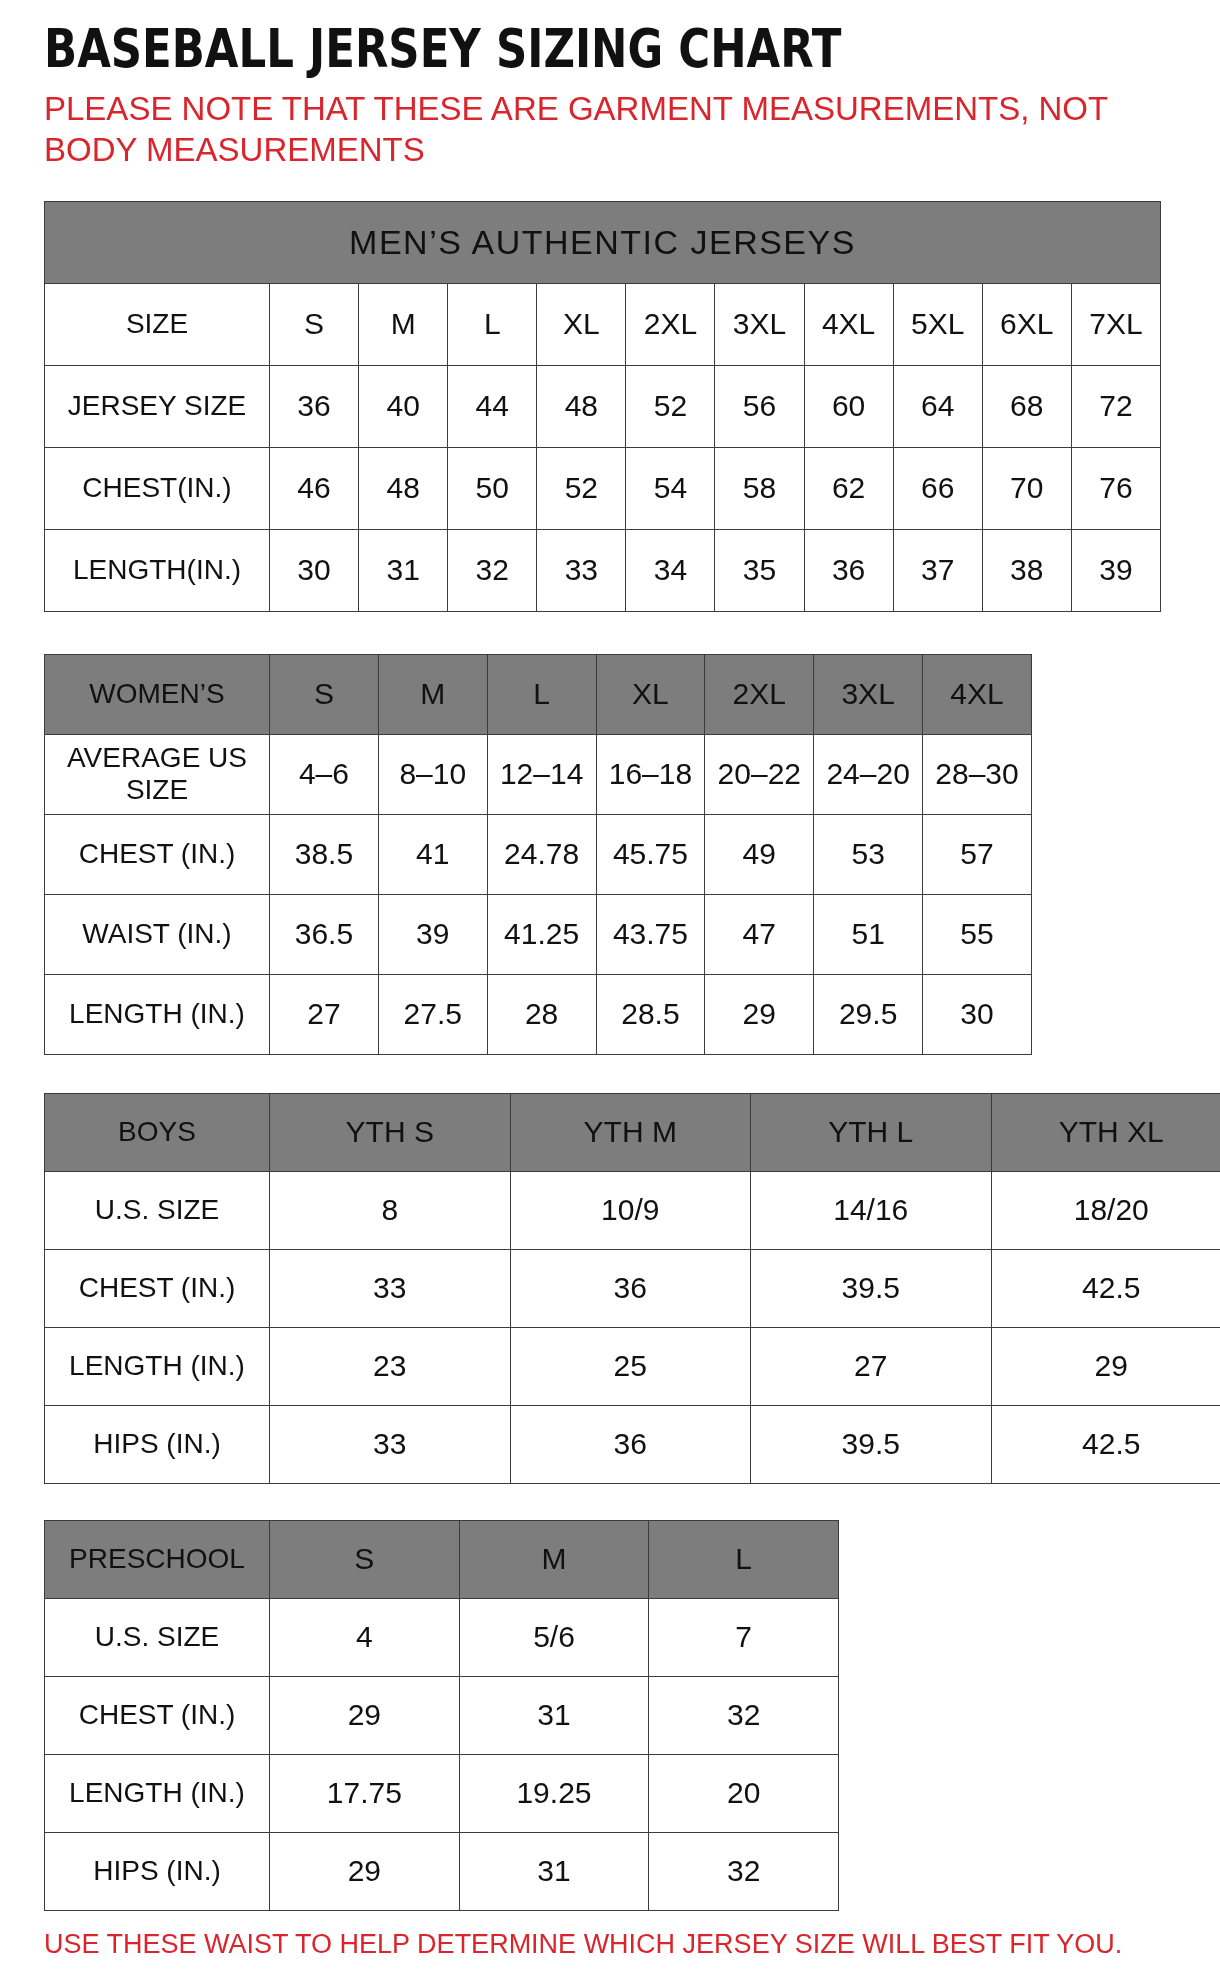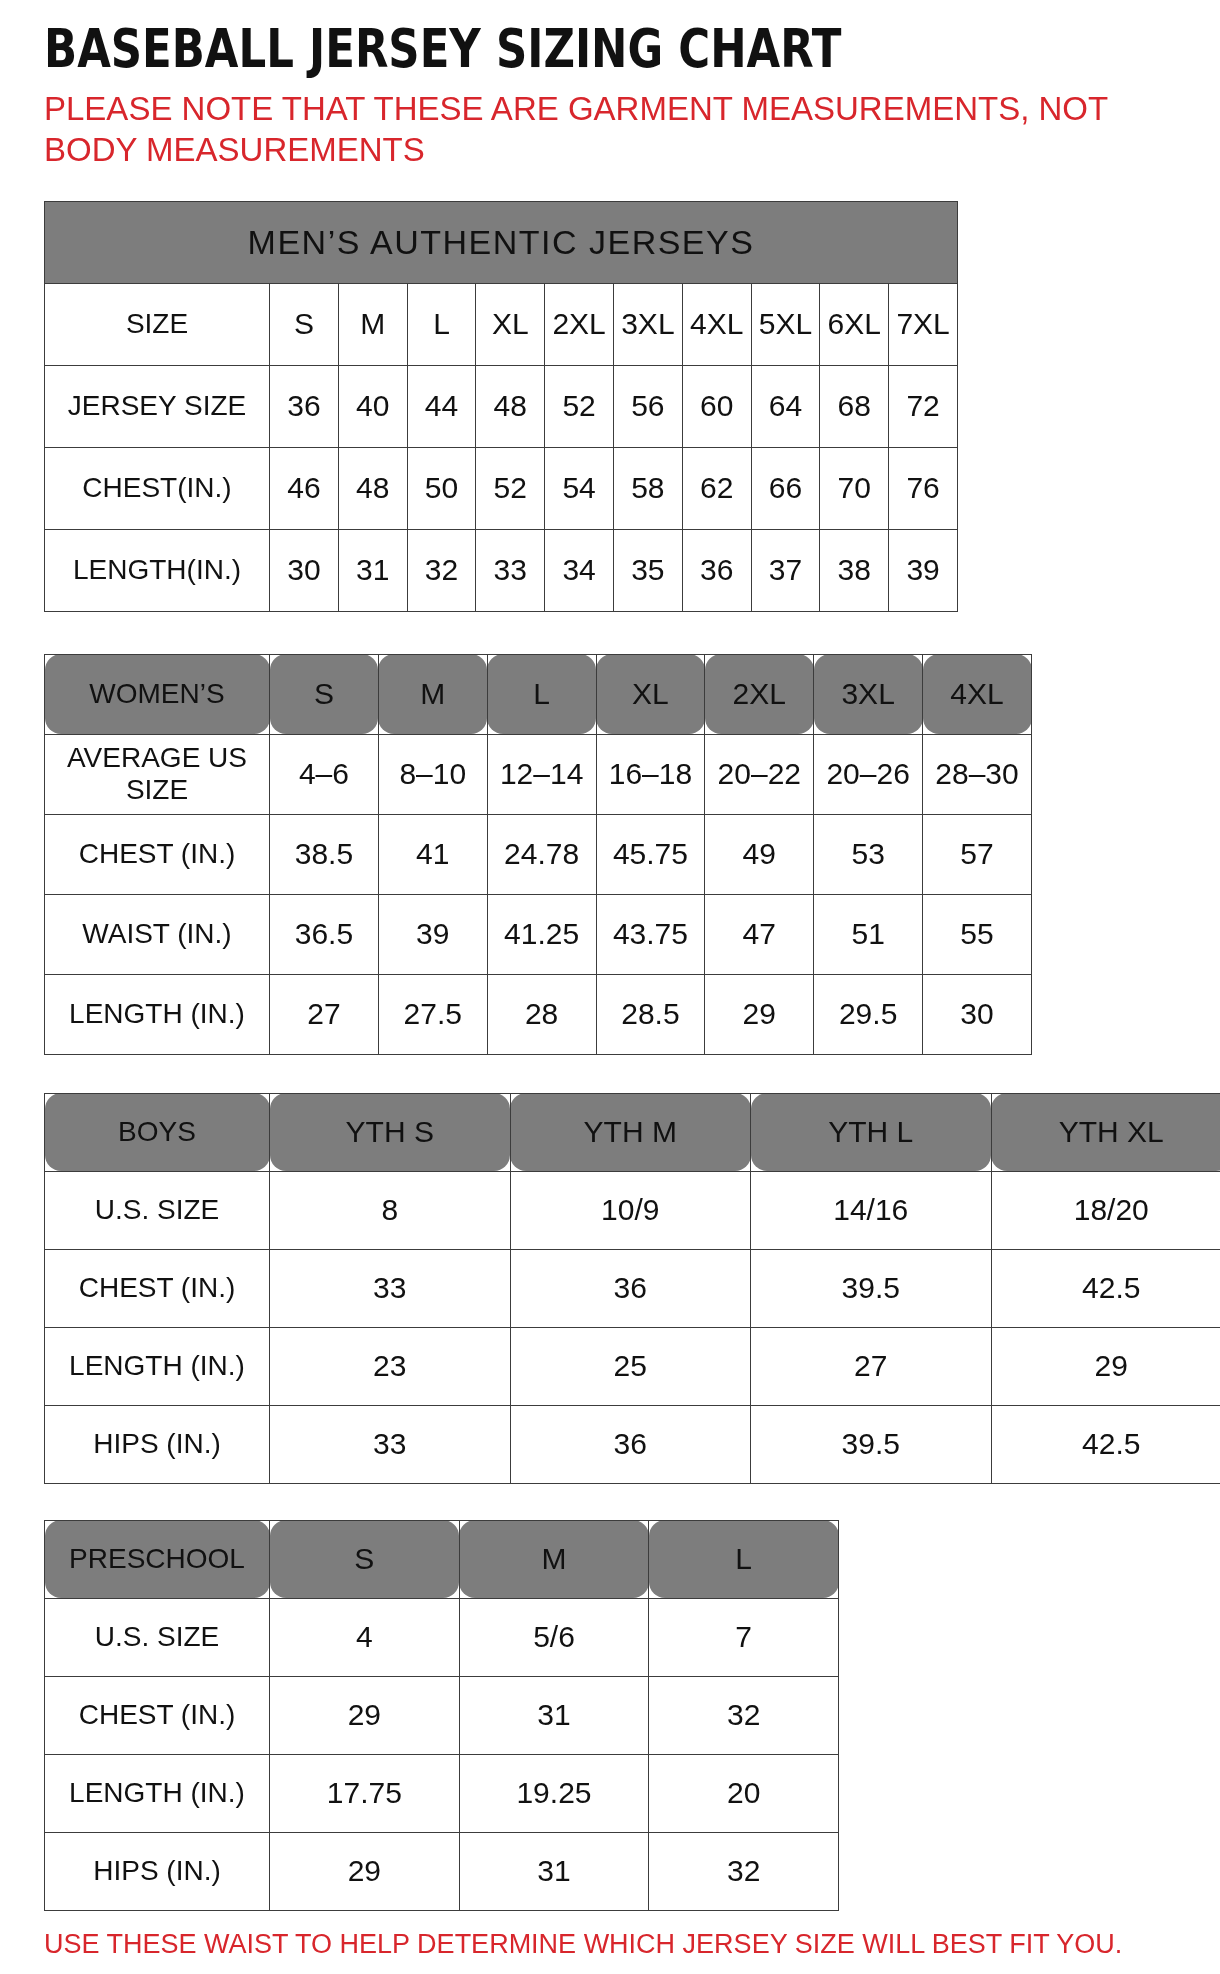--- a/index.html
+++ b/index.html
@@ -50,7 +50,7 @@
     table-layout: fixed;
     background: #fff;
   }
-  .t-mens      { width: 914px; margin-top: 30px; }
+  .t-mens      { width: 1117px; margin-top: 30px; }
   .t-womens    { width: 988px;  margin-top: 42px; }
   .t-boys      { width: 1188px;  margin-top: 38px; }
   .t-preschool { width: 795px;  margin-top: 36px; }

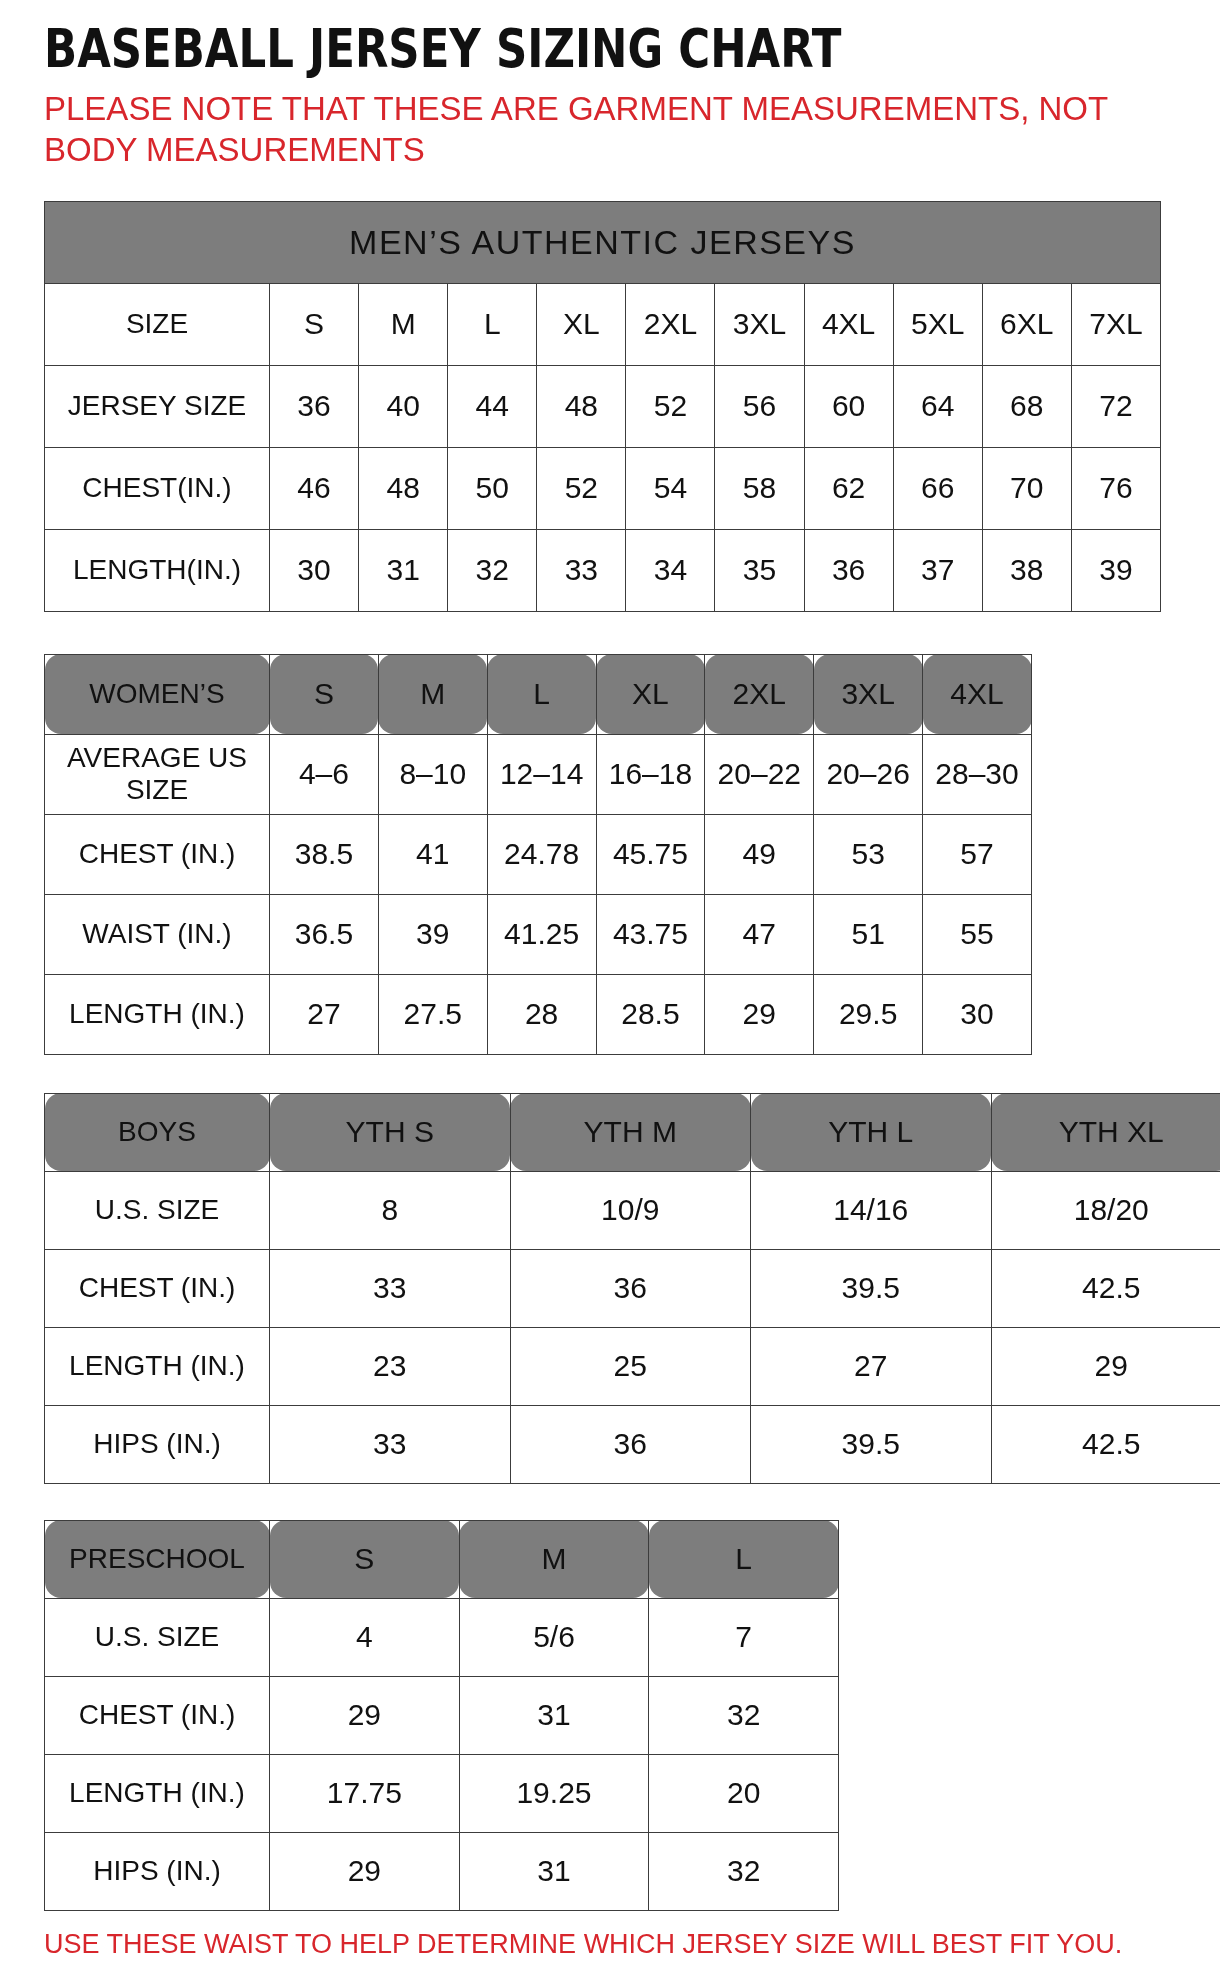--- a/index.html
+++ b/index.html
@@ -79,7 +79,6 @@
     background: var(--gray);
     color: #ffffff;
     font-size: 30px;
-    border-radius: 16px;
   }
   .label-cell { font-size: 28px; line-height: 1.15; }
   .value-cell { font-size: 30px; }

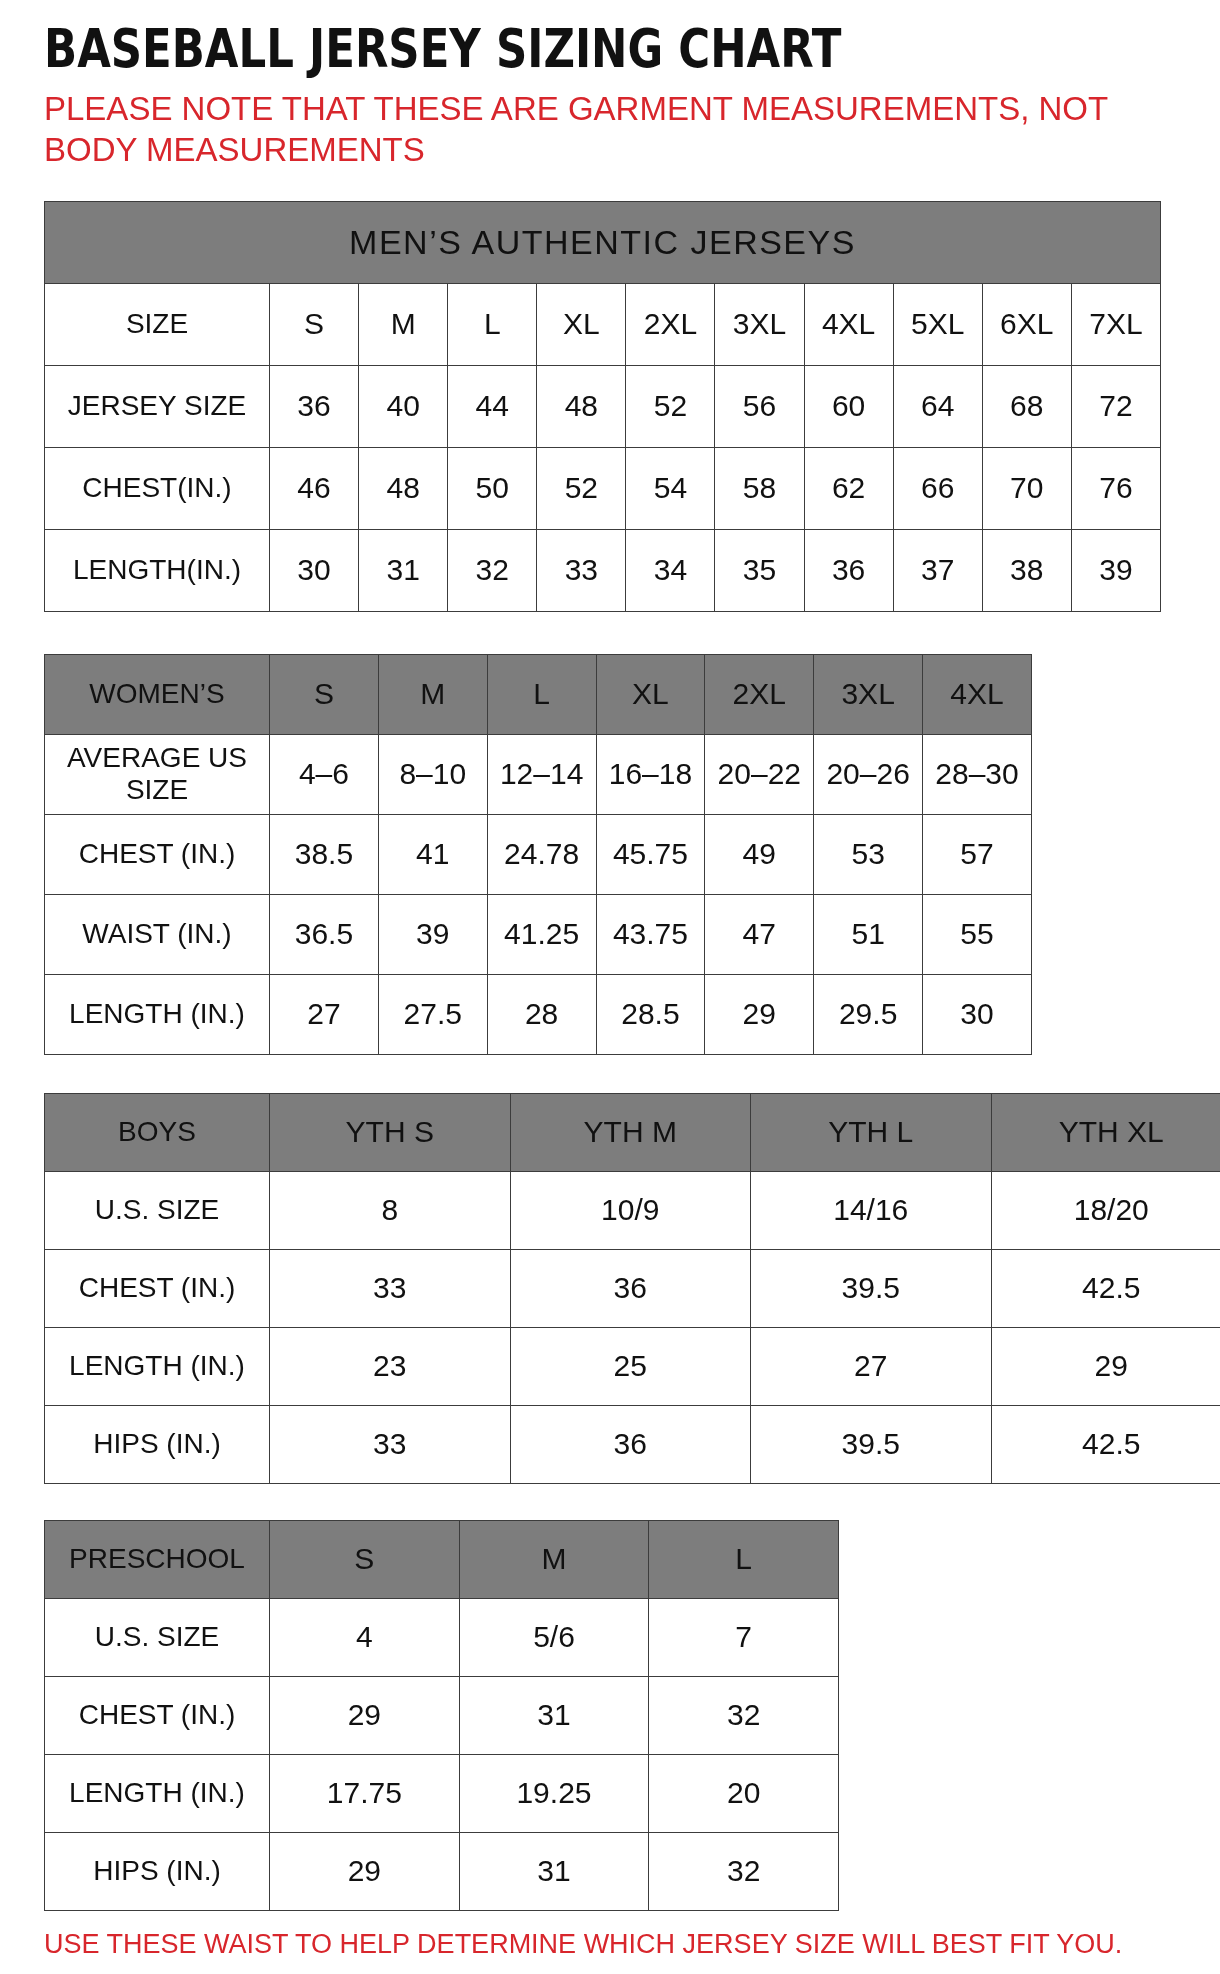--- a/index.html
+++ b/index.html
@@ -198,7 +198,7 @@
             <td class="value-cell">12–14</td>
             <td class="value-cell">16–18</td>
             <td class="value-cell">20–22</td>
-            <td class="value-cell">20–26</td>
+            <td class="value-cell">24–20</td>
             <td class="value-cell">28–30</td>
           </tr>
           <tr class="data-row">

